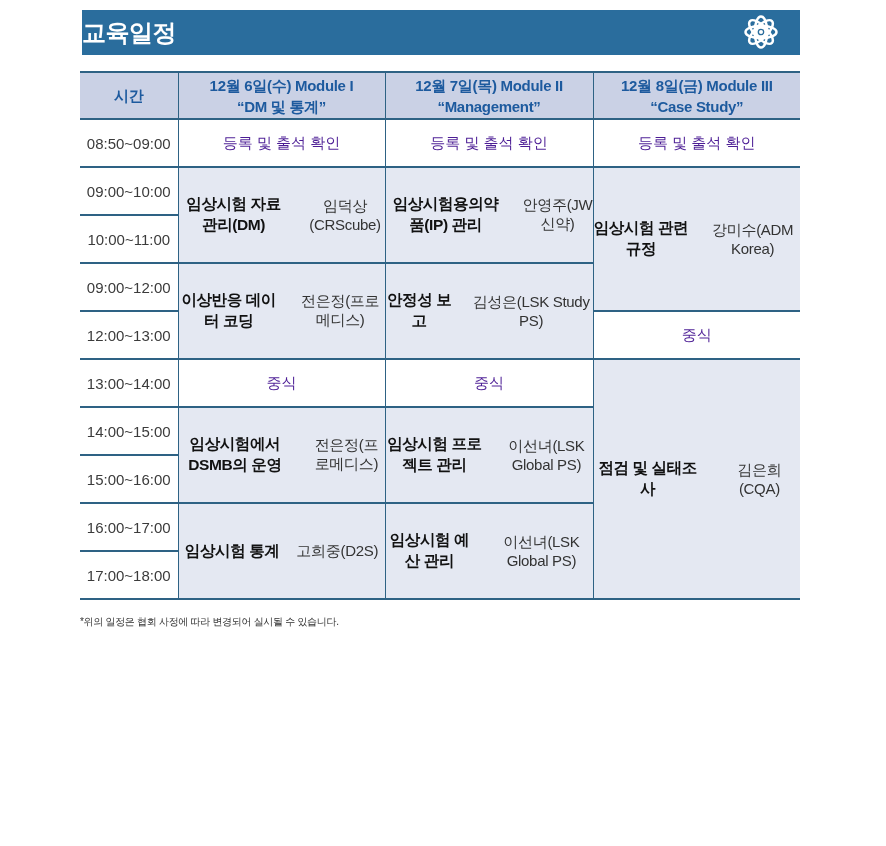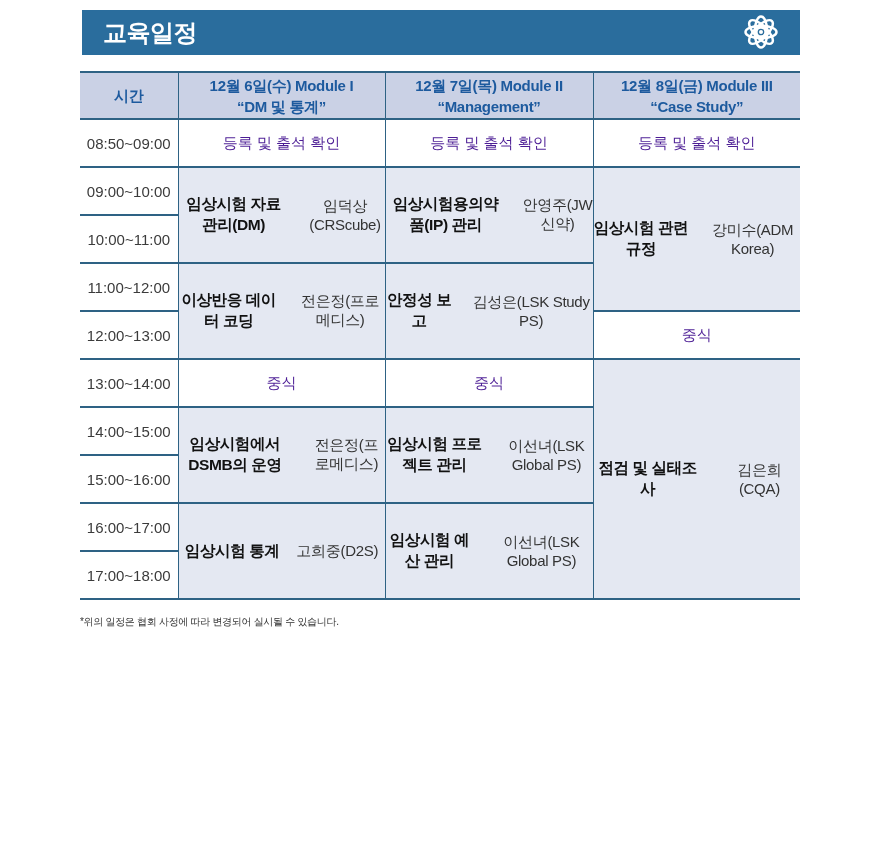--- a/index.html
+++ b/index.html
@@ -20,7 +20,7 @@
   }
   .titlebar .title {
     color: #ffffff; font-weight: bold; font-size: 24px;
-    padding-left: 21px; letter-spacing: -0.5px;
+    letter-spacing: -0.5px;
   }
   .titlebar .atom-wrap {
     position: absolute; right: 19px; top: 2px;

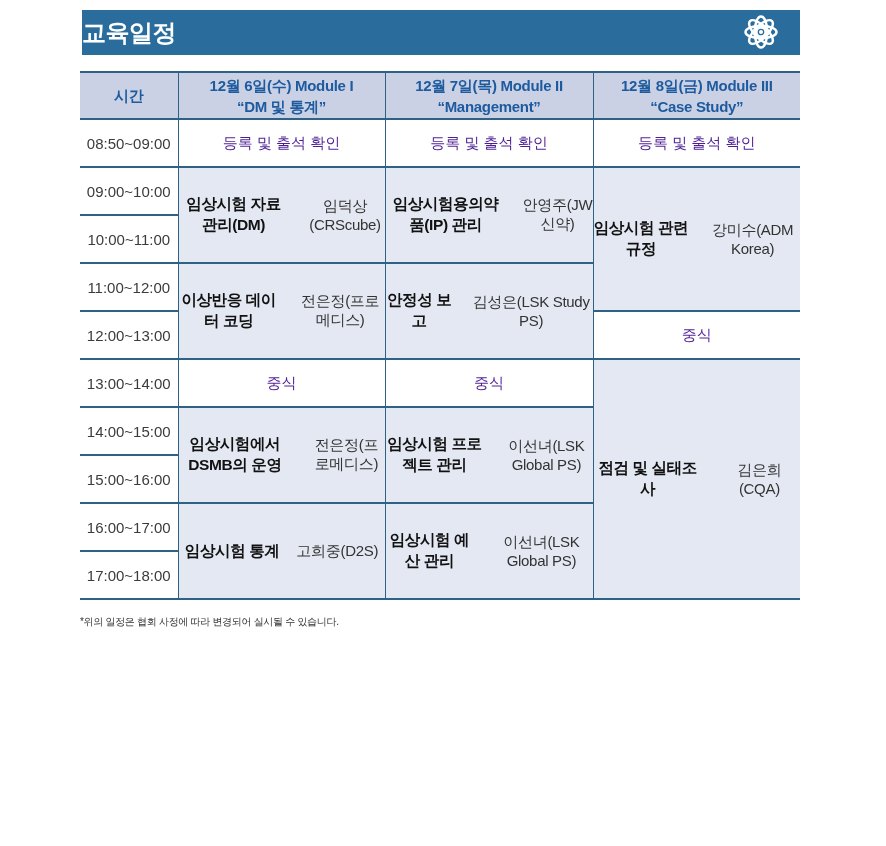--- a/index.html
+++ b/index.html
@@ -142,7 +142,7 @@
         <td class="col-time">10:00~11:00</td>
       </tr>
       <tr>
-        <td class="col-time">11:00~12:00</td>
+        <td class="col-time">09:00~12:00</td>
         <td class="session" rowspan="2">
           <div class="sess-inner">
             <div class="s-title">이상반응 데이터 코딩</div>

